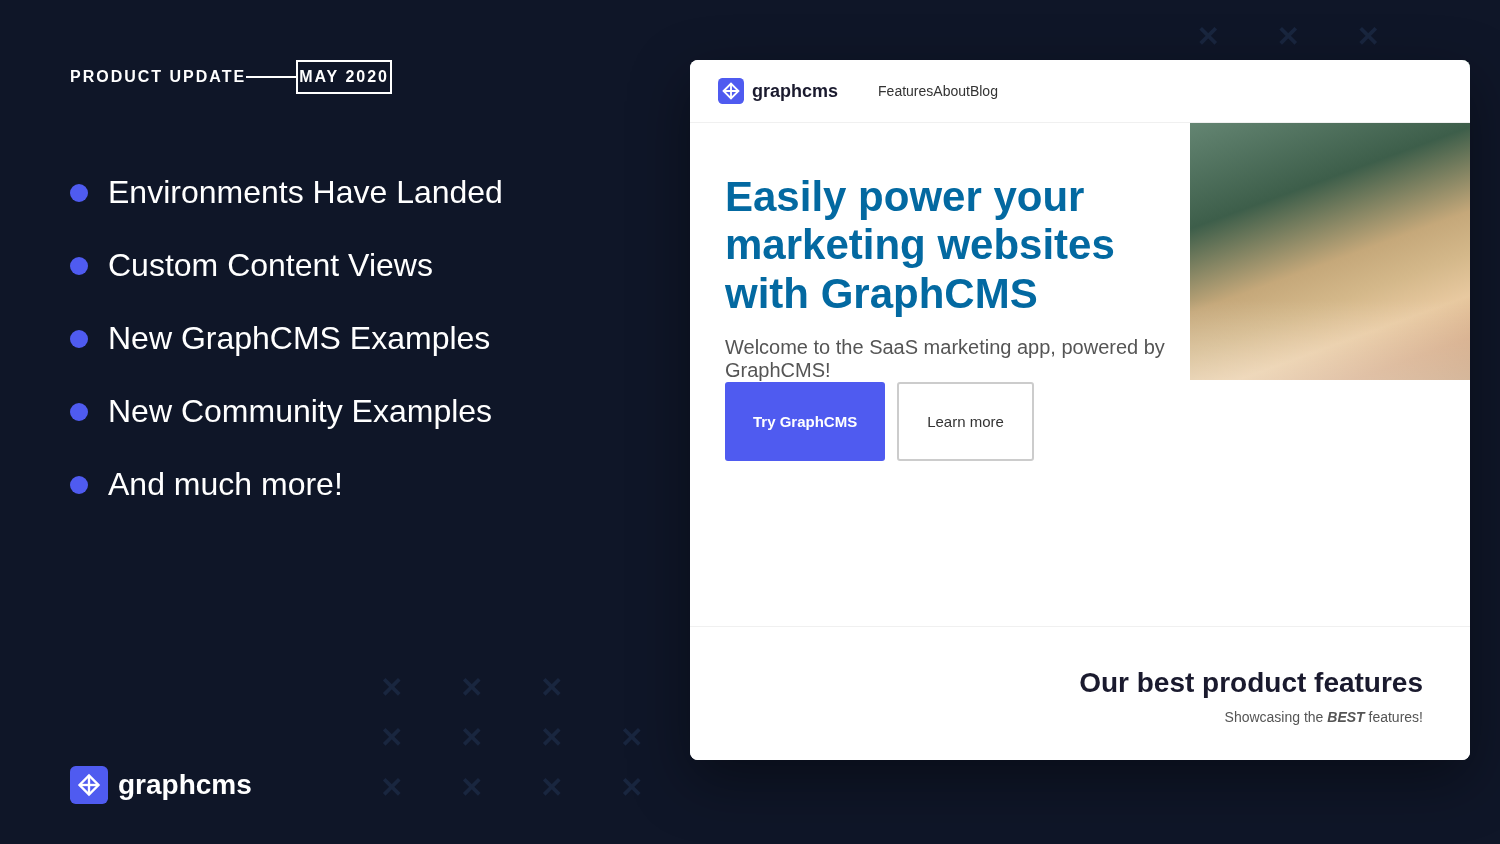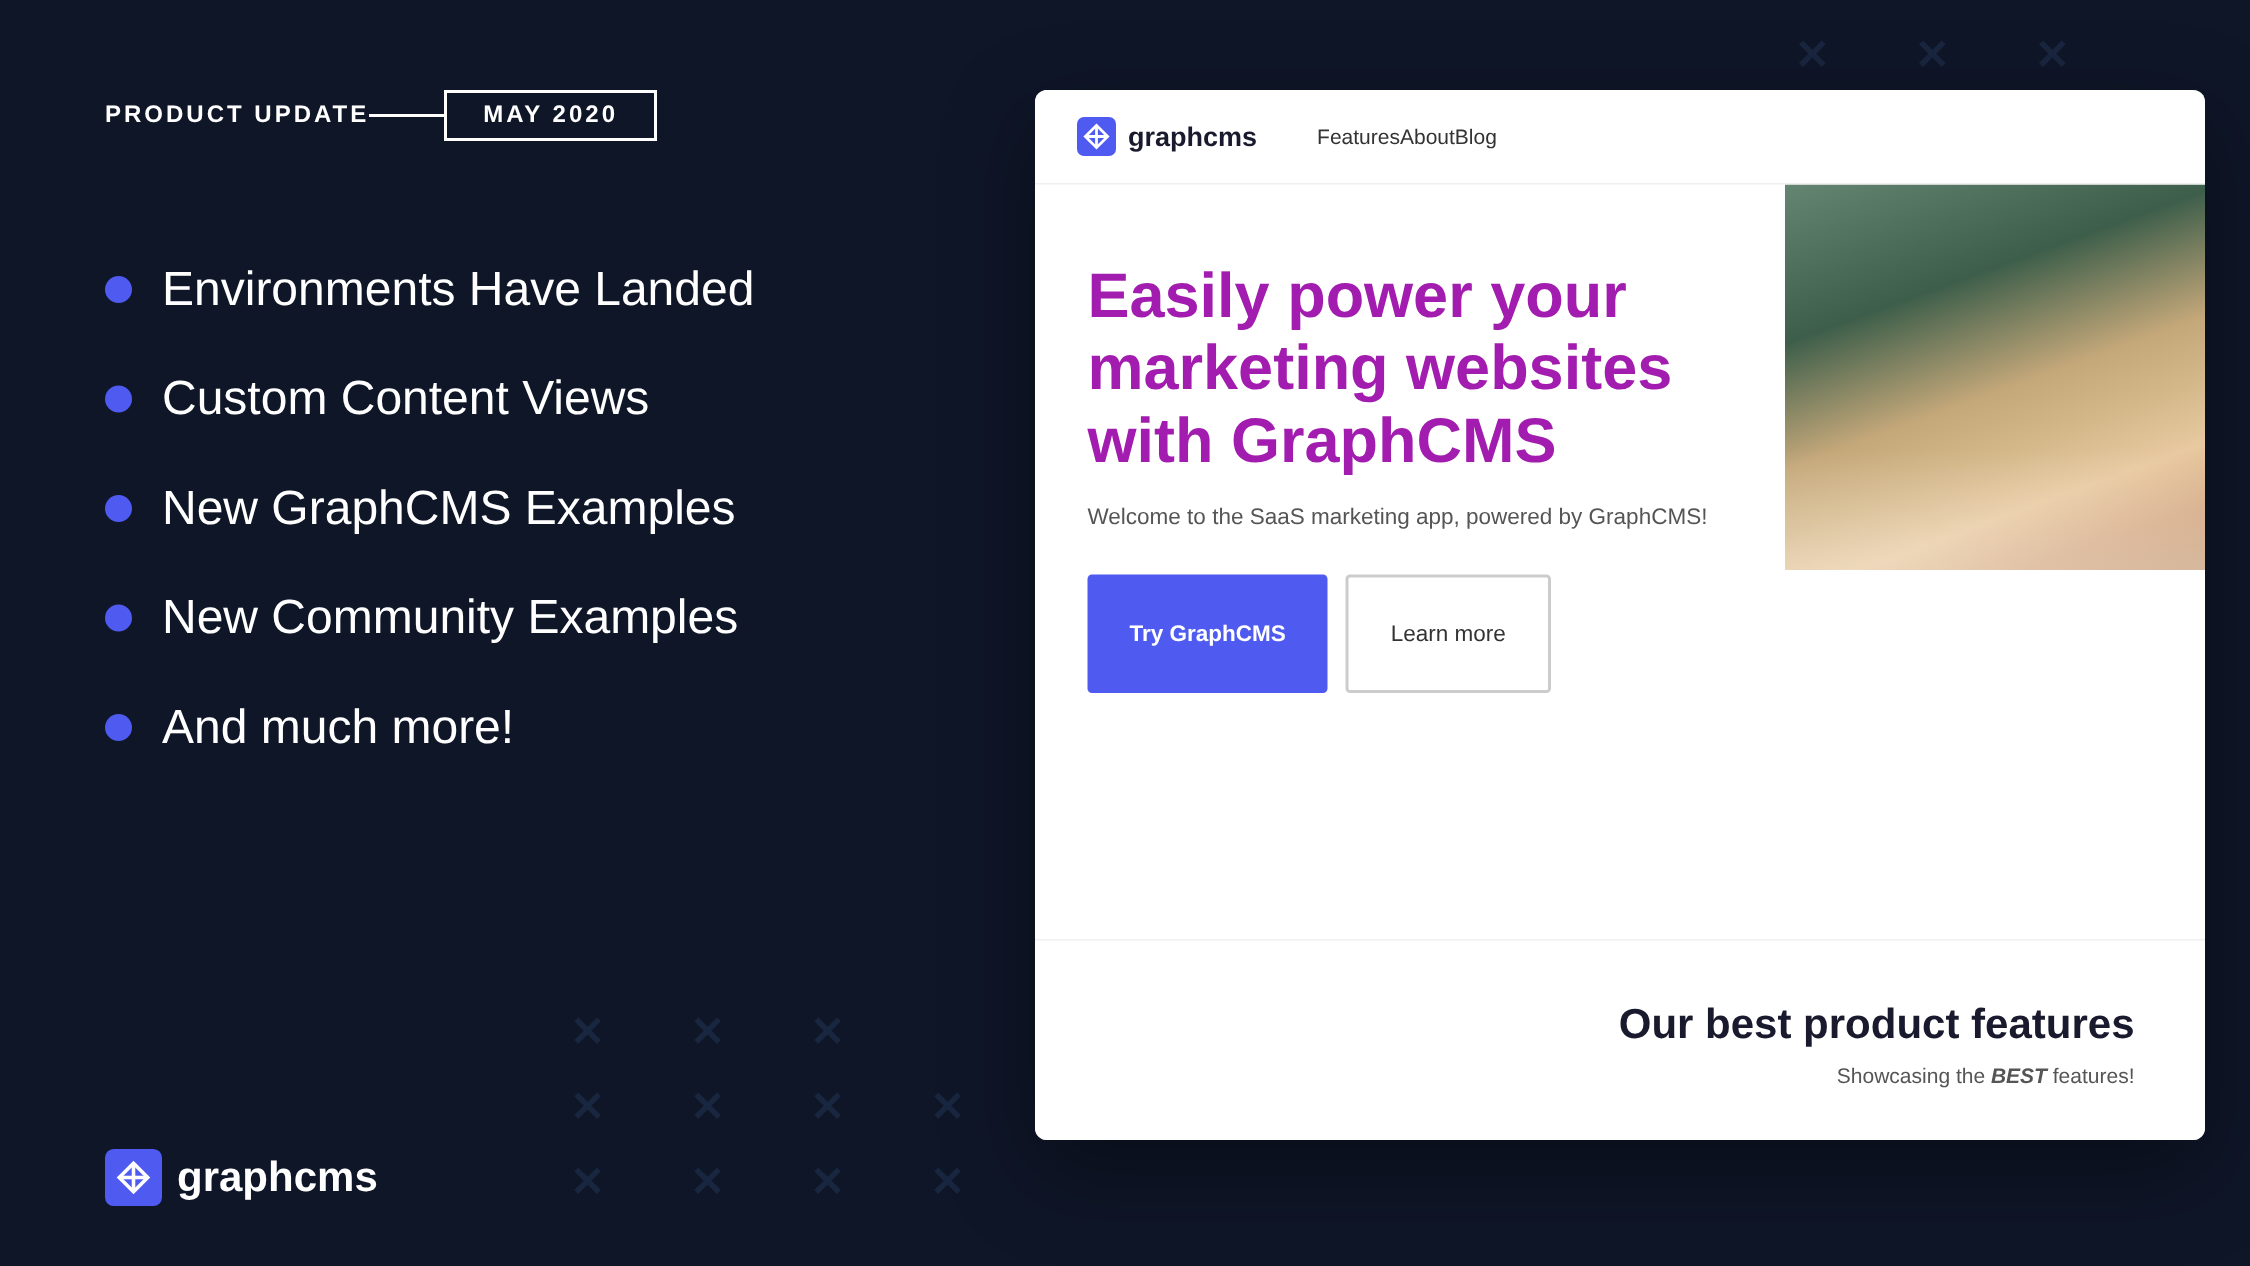--- a/index.html
+++ b/index.html
@@ -62,7 +62,7 @@
     .date-badge {
       border: 2px solid #ffffff;
       color: #ffffff;
-      padding: 6px 24px;
+      padding: 6px 1px;
       font-size: 16px;
       font-weight: 700;
       letter-spacing: 2px;

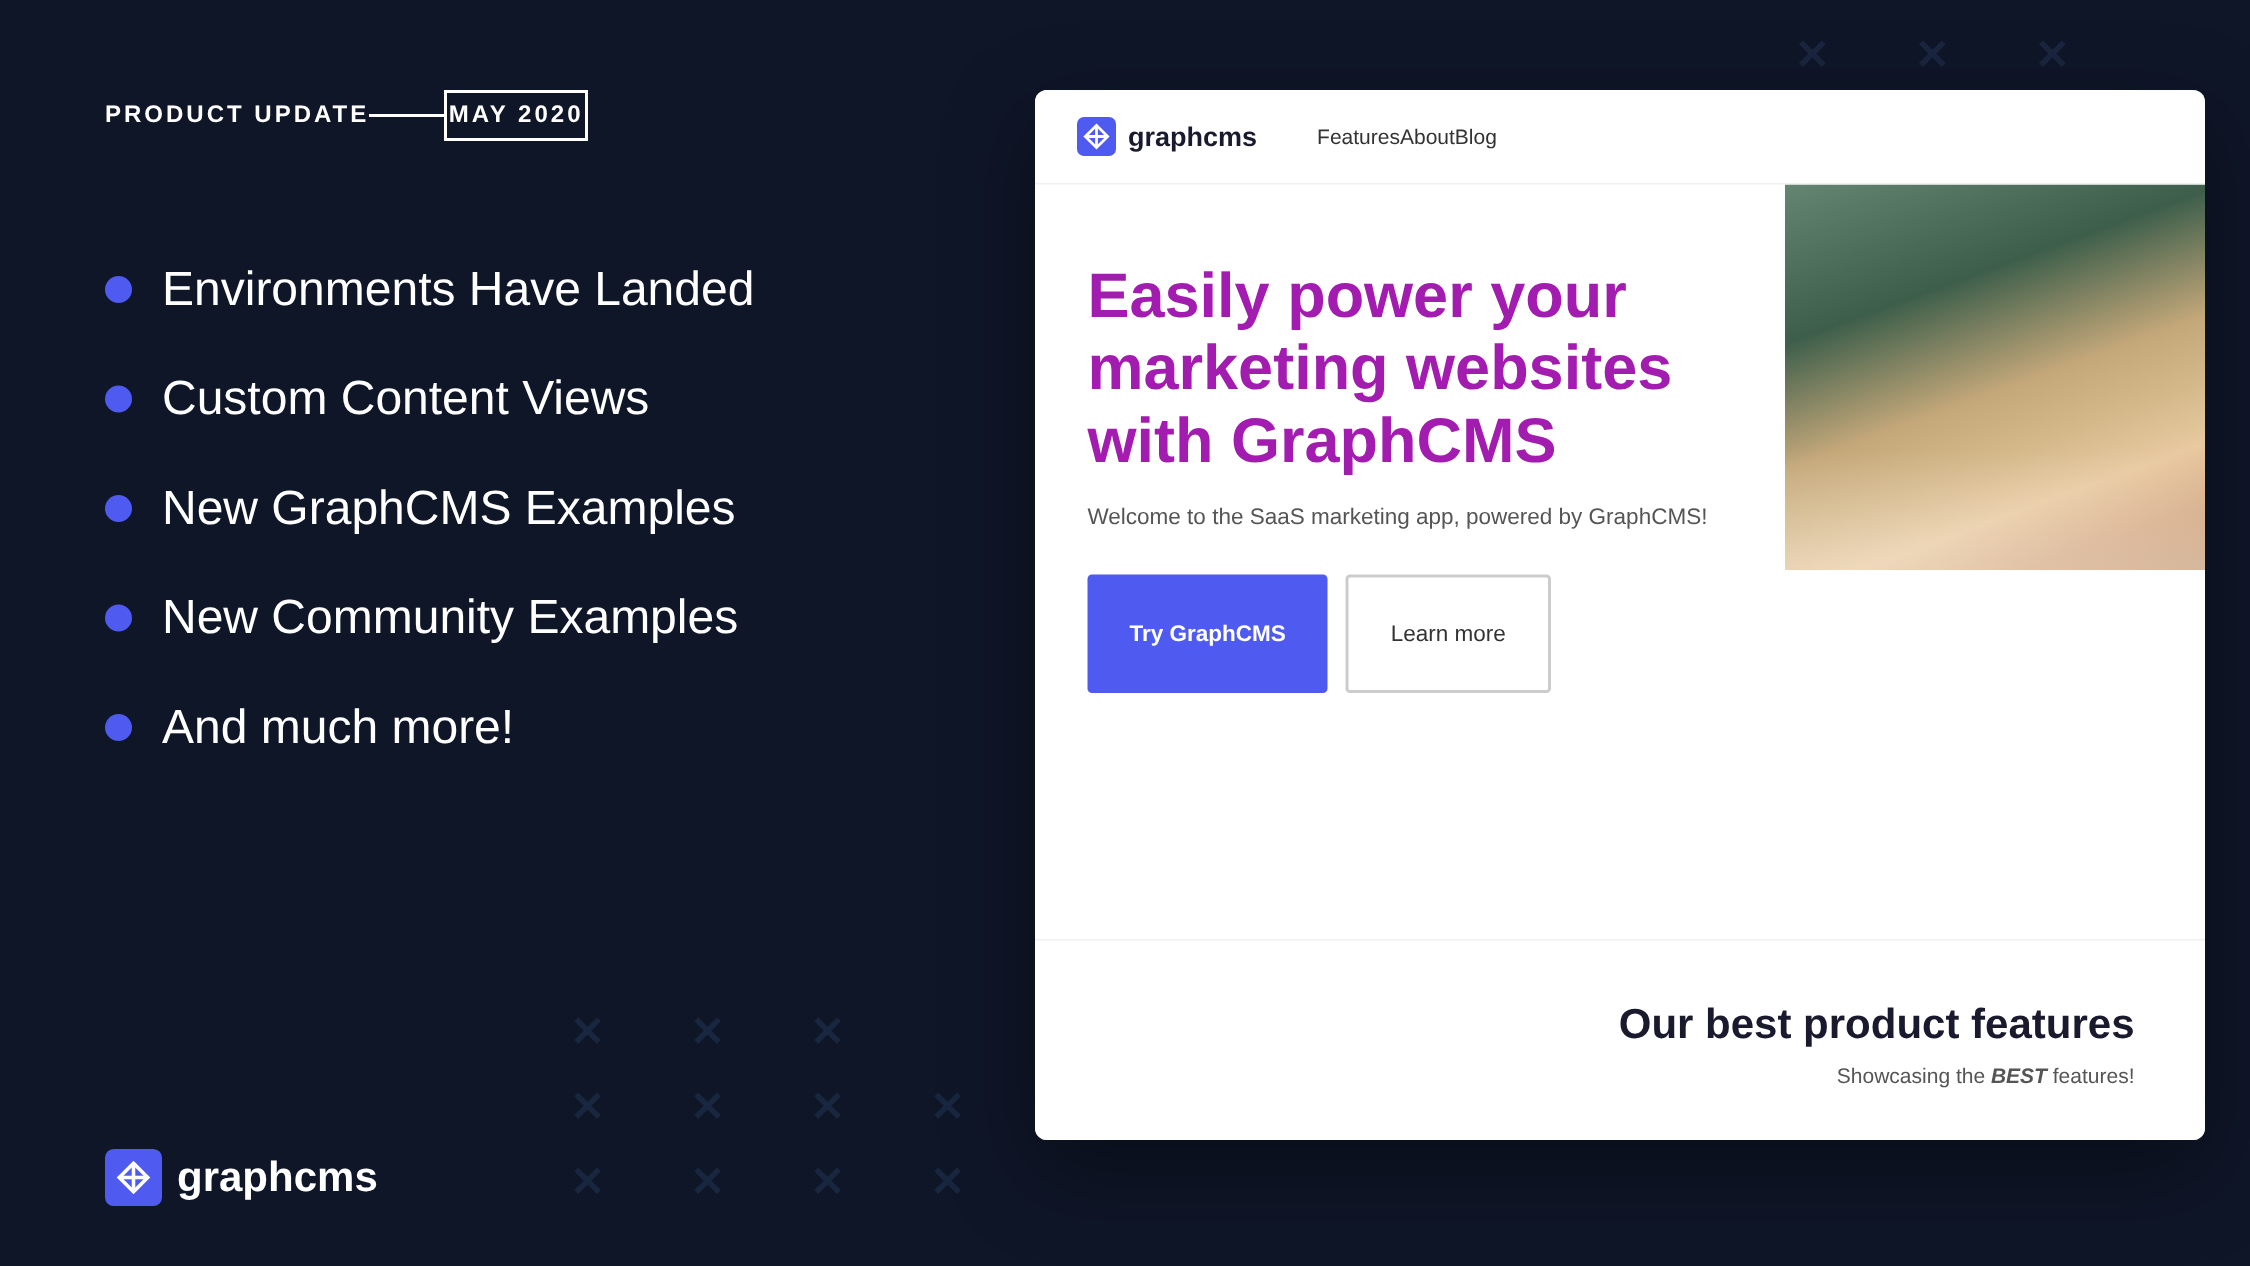--- a/index.html
+++ b/index.html
@@ -203,7 +203,7 @@
     .hero-title {
       font-size: 42px;
       font-weight: 800;
-      color: #a21caf;
+      color: #0369a1;
       line-height: 1.15;
       margin-bottom: 18px;
     }

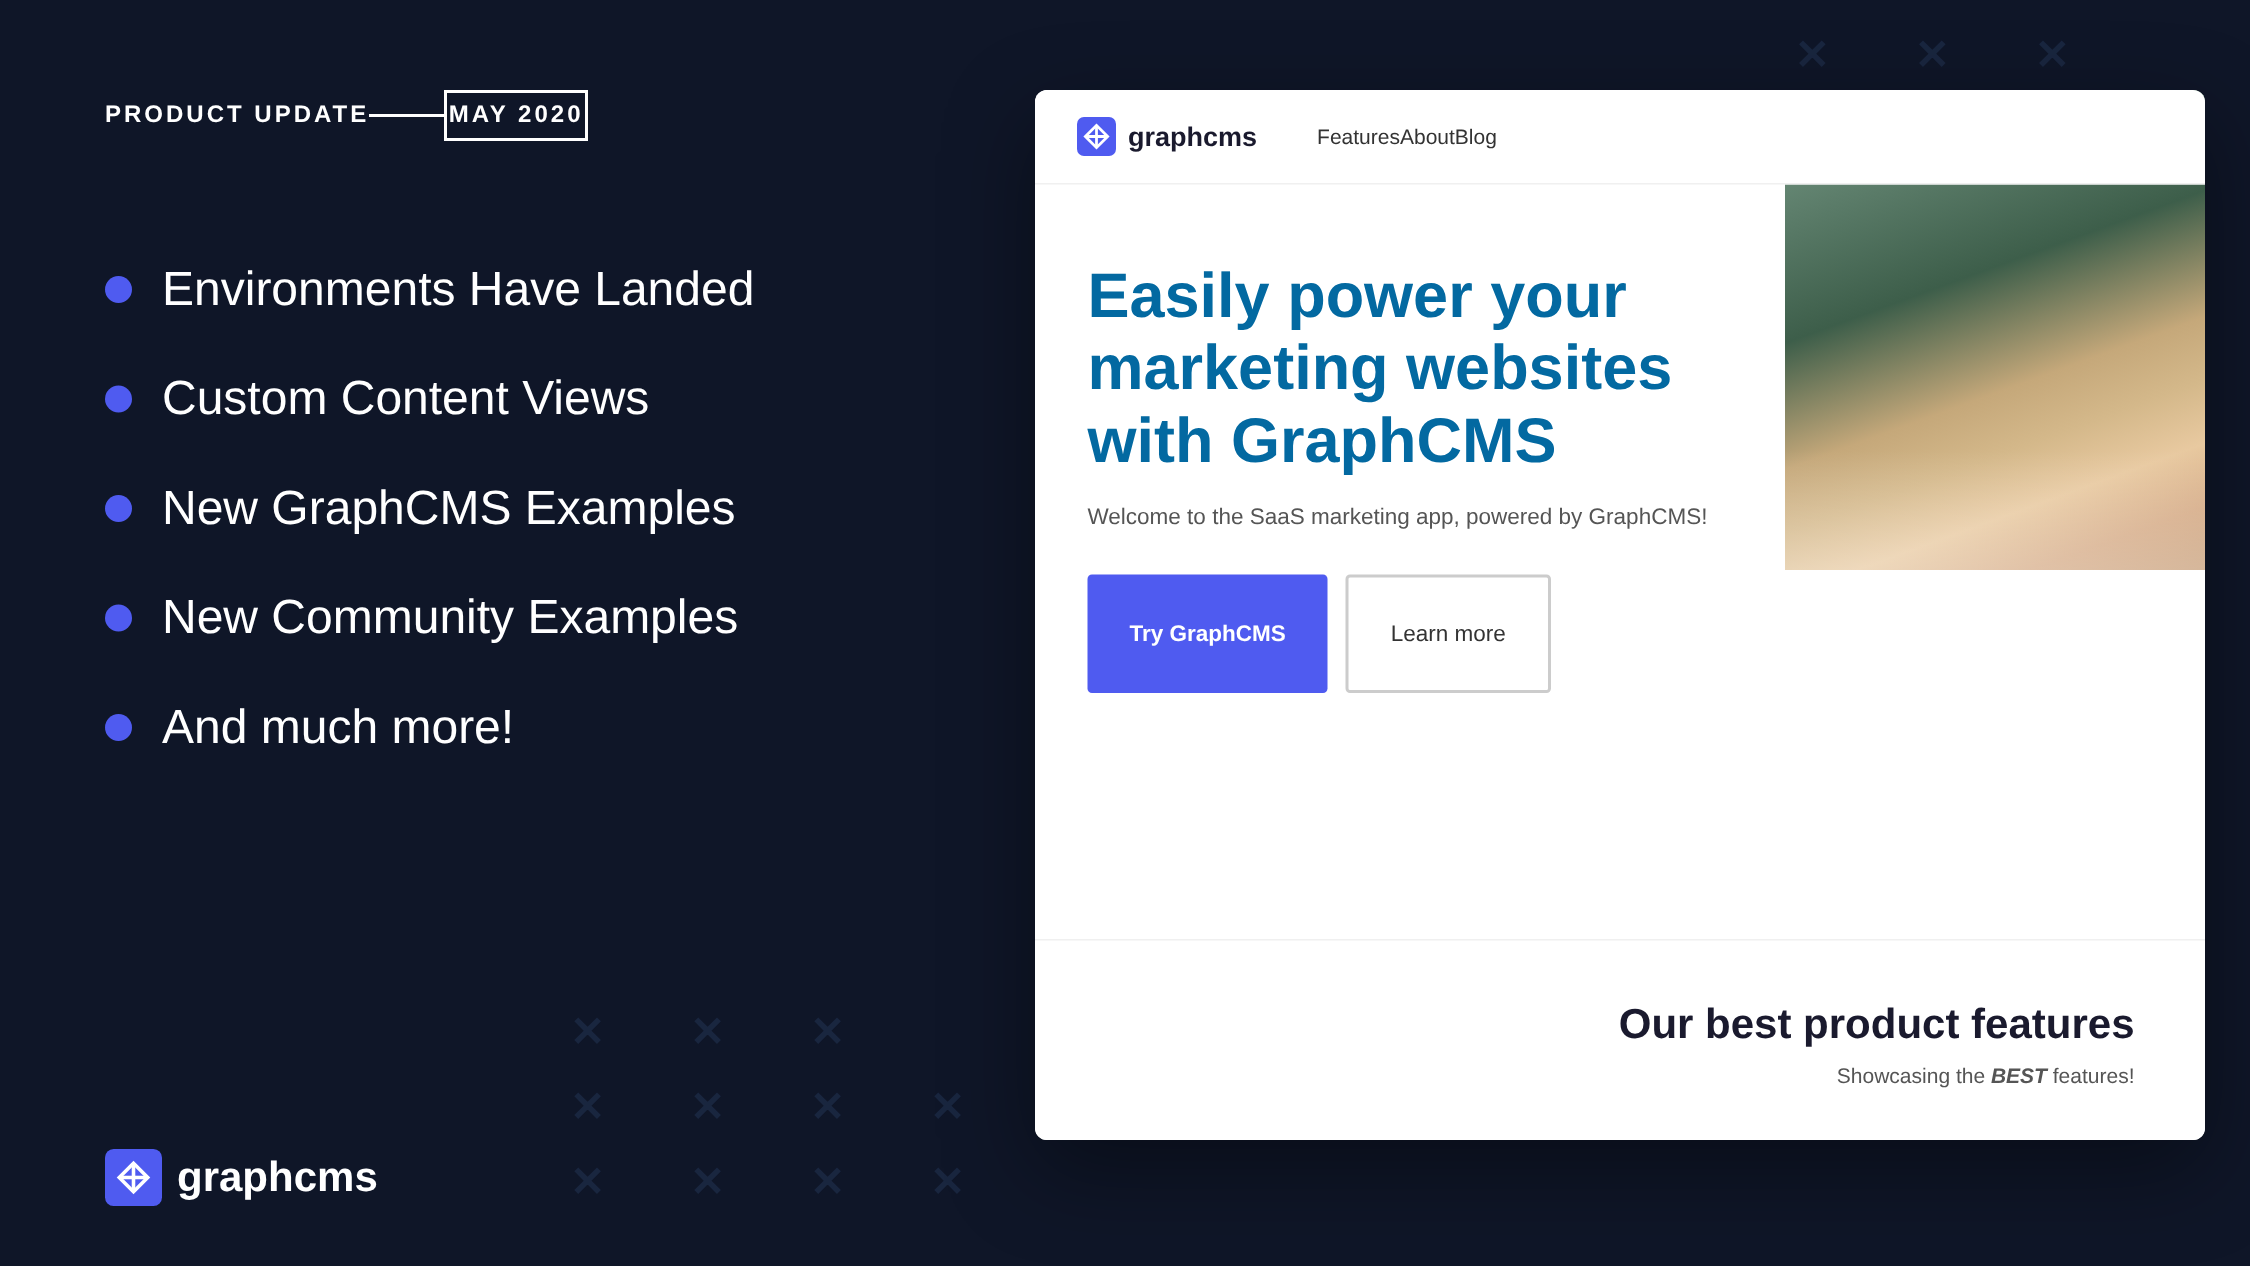--- a/index.html
+++ b/index.html
@@ -209,9 +209,8 @@
     }
 
     .hero-subtitle {
-      font-size: 15px;
+      font-size: 20px;
       color: #555;
-      margin-bottom: 30px;
     }
 
     .hero-buttons {

